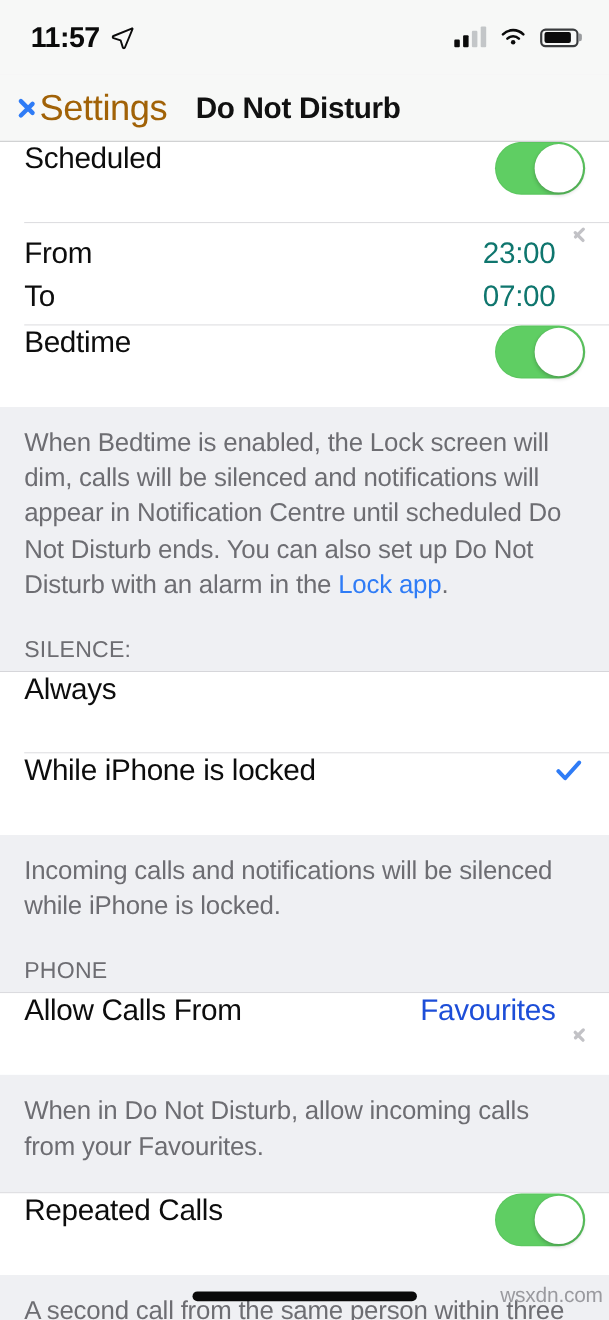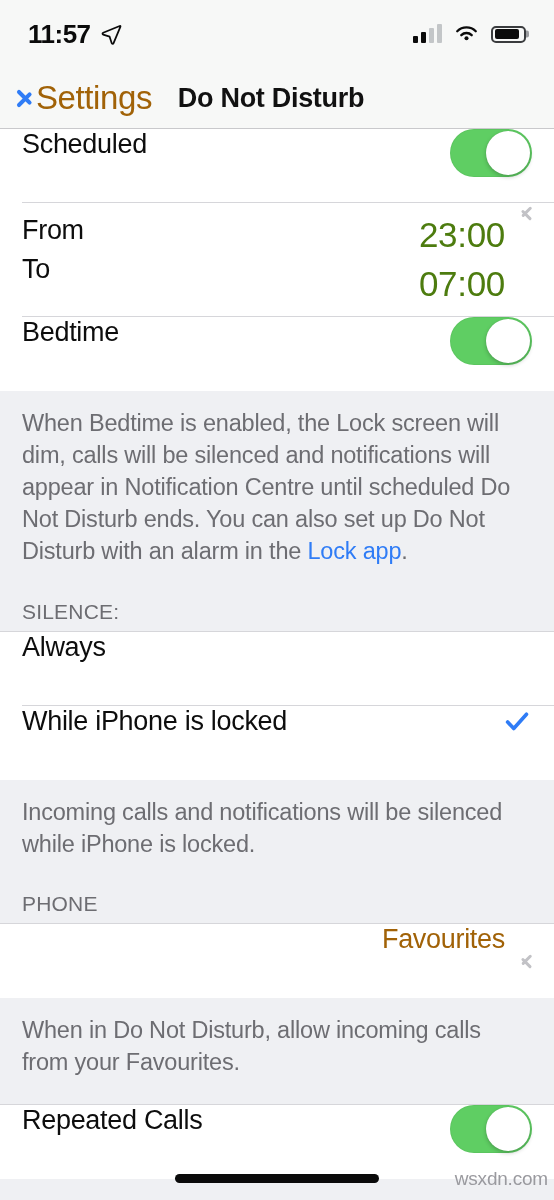--- a/index.html
+++ b/index.html
@@ -73,7 +73,7 @@
   .times-left { display:flex; flex-direction:column; justify-content:center; gap:4px; padding:10px 0; }
   .times-right { display:flex; flex-direction:column; justify-content:center; gap:4px; padding:10px 0; align-items:flex-end; }
   .t-label { font-size:27px; color:#0d0d0d; letter-spacing:-0.3px; line-height:1.28; }
-  .t-val { font-size:35px; color:#4d7c0f; letter-spacing:-0.3px; line-height:1.28; }
+  .t-val { font-size:27px; color:#0f766e; letter-spacing:-0.3px; line-height:1.28; }
   .chev-wrap { display:flex; align-items:center; padding-left:16px; }
 
   

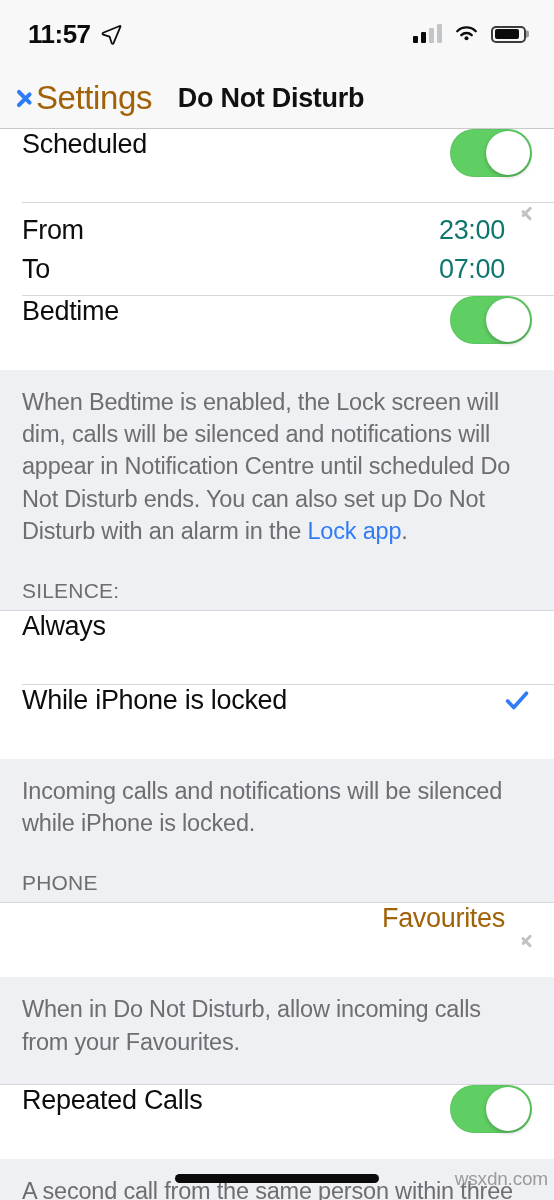--- a/index.html
+++ b/index.html
@@ -236,6 +236,7 @@
     <div class="top-rule"></div>
     <div class="group">
       <div class="row">
+        <span class="row-label">Allow Calls From</span>
         <span class="spacer"></span>
         <span class="row-value">Favourites</span>
         <div class="chev-wrap">

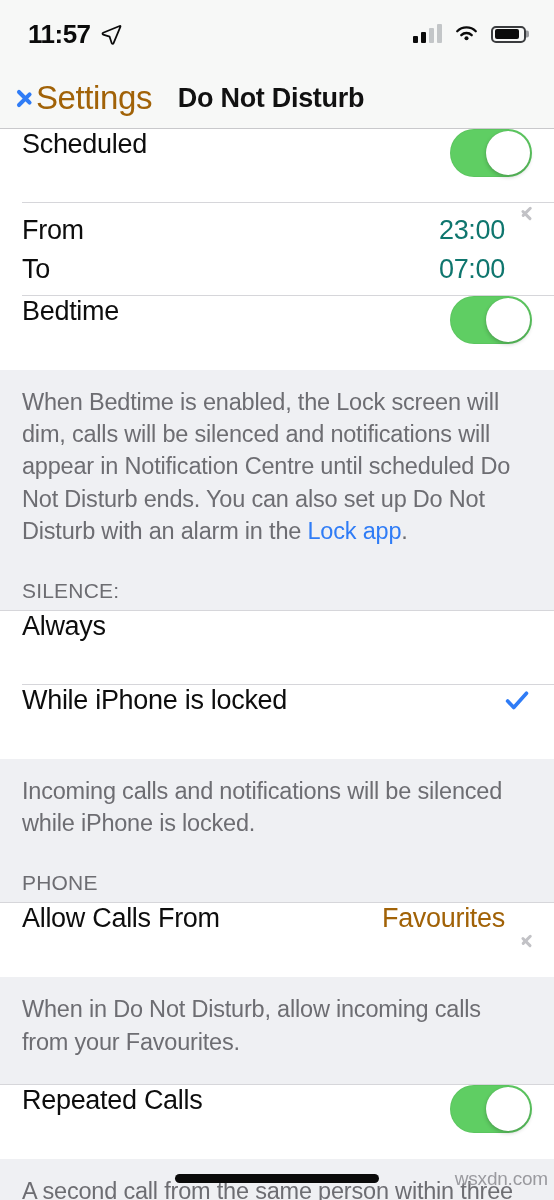--- a/index.html
+++ b/index.html
@@ -66,7 +66,7 @@
     position:absolute; left:22px; right:0; bottom:0; height:1px; background:#d6d6da;
   }
   .spacer { flex:1; }
-  .row-value { font-size:27px; color:#a16207; letter-spacing:-0.3px; }
+  .row-value { font-size:27px; color:#1d4ed8; letter-spacing:-0.3px; }
 
   
   .row-times { align-items:flex-start; padding:0 22px; min-height:86px; }

